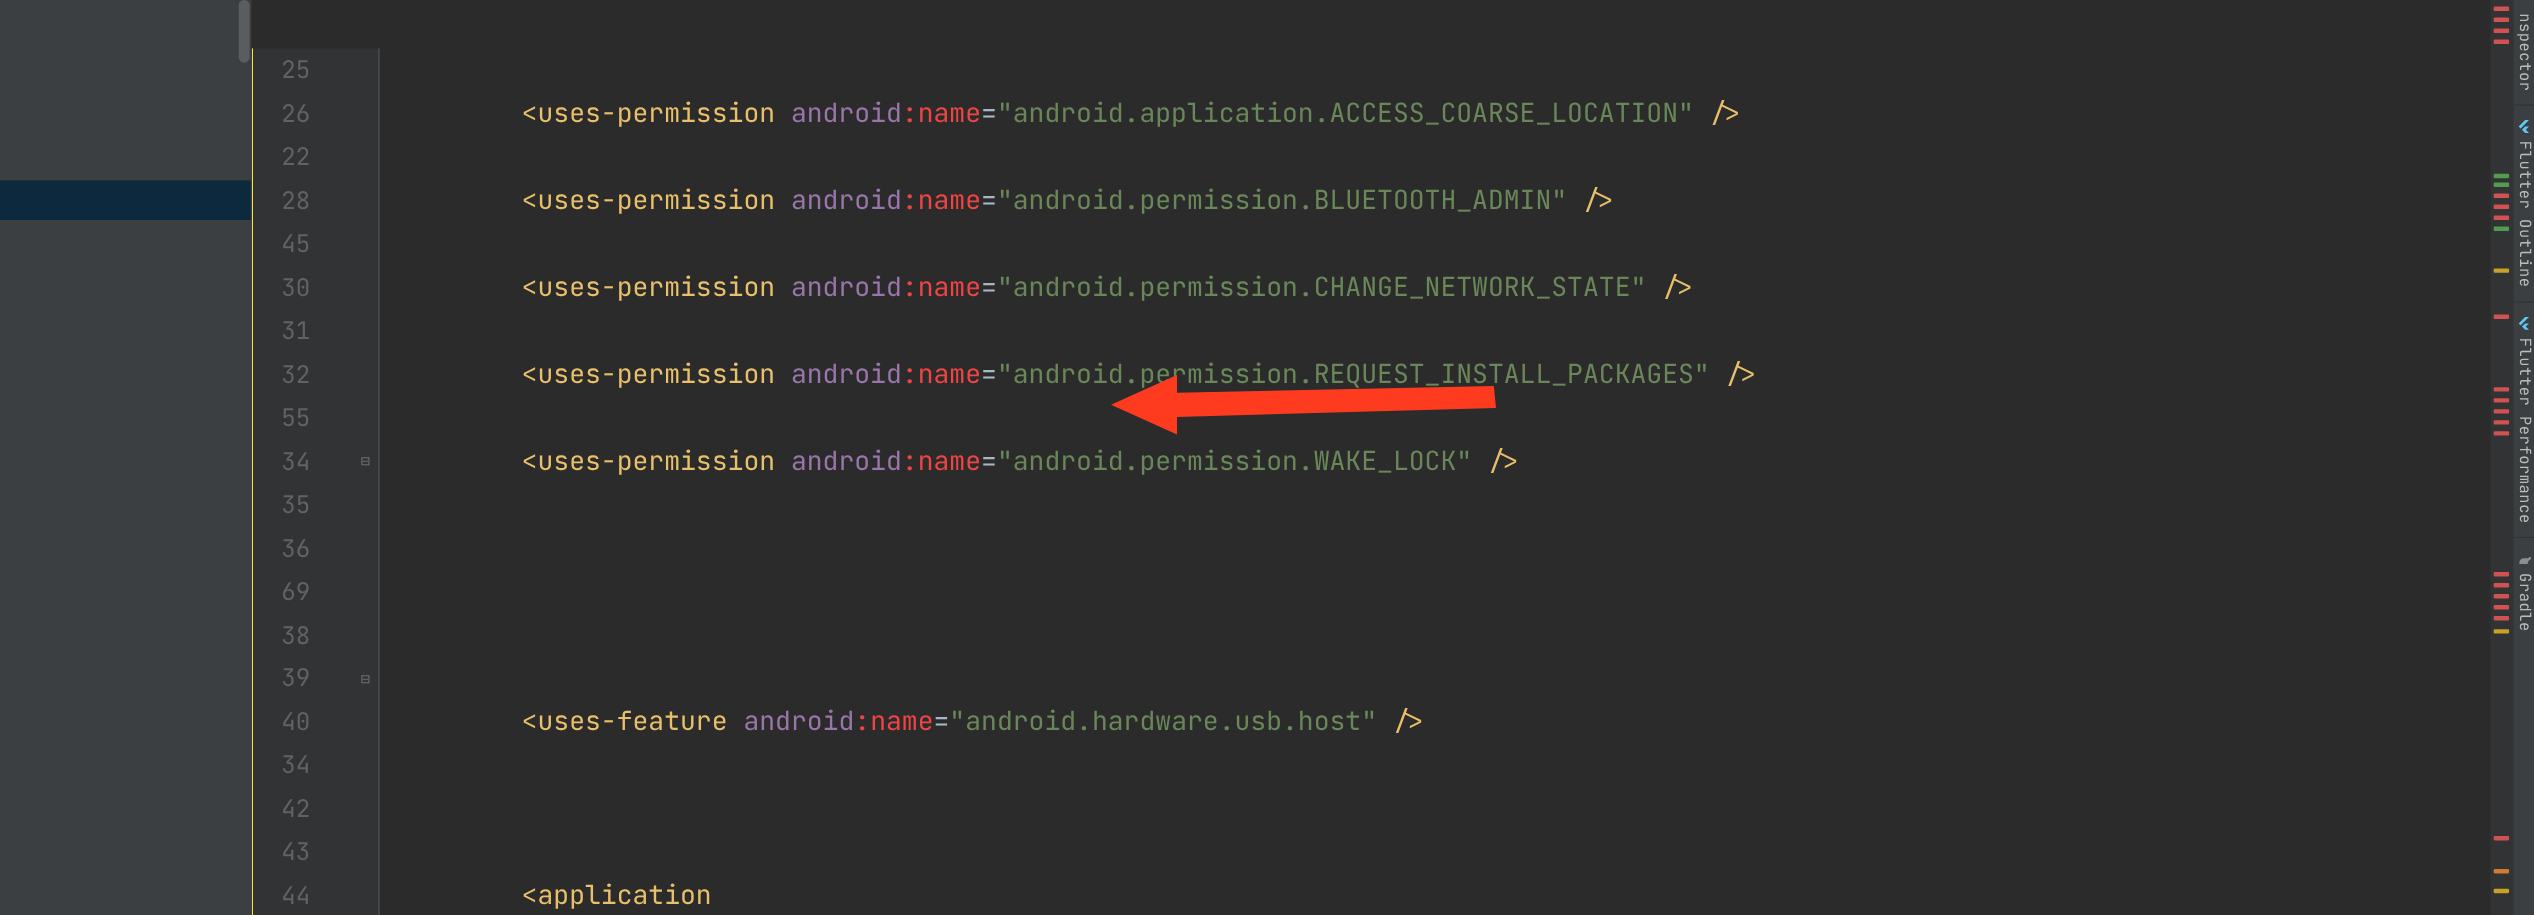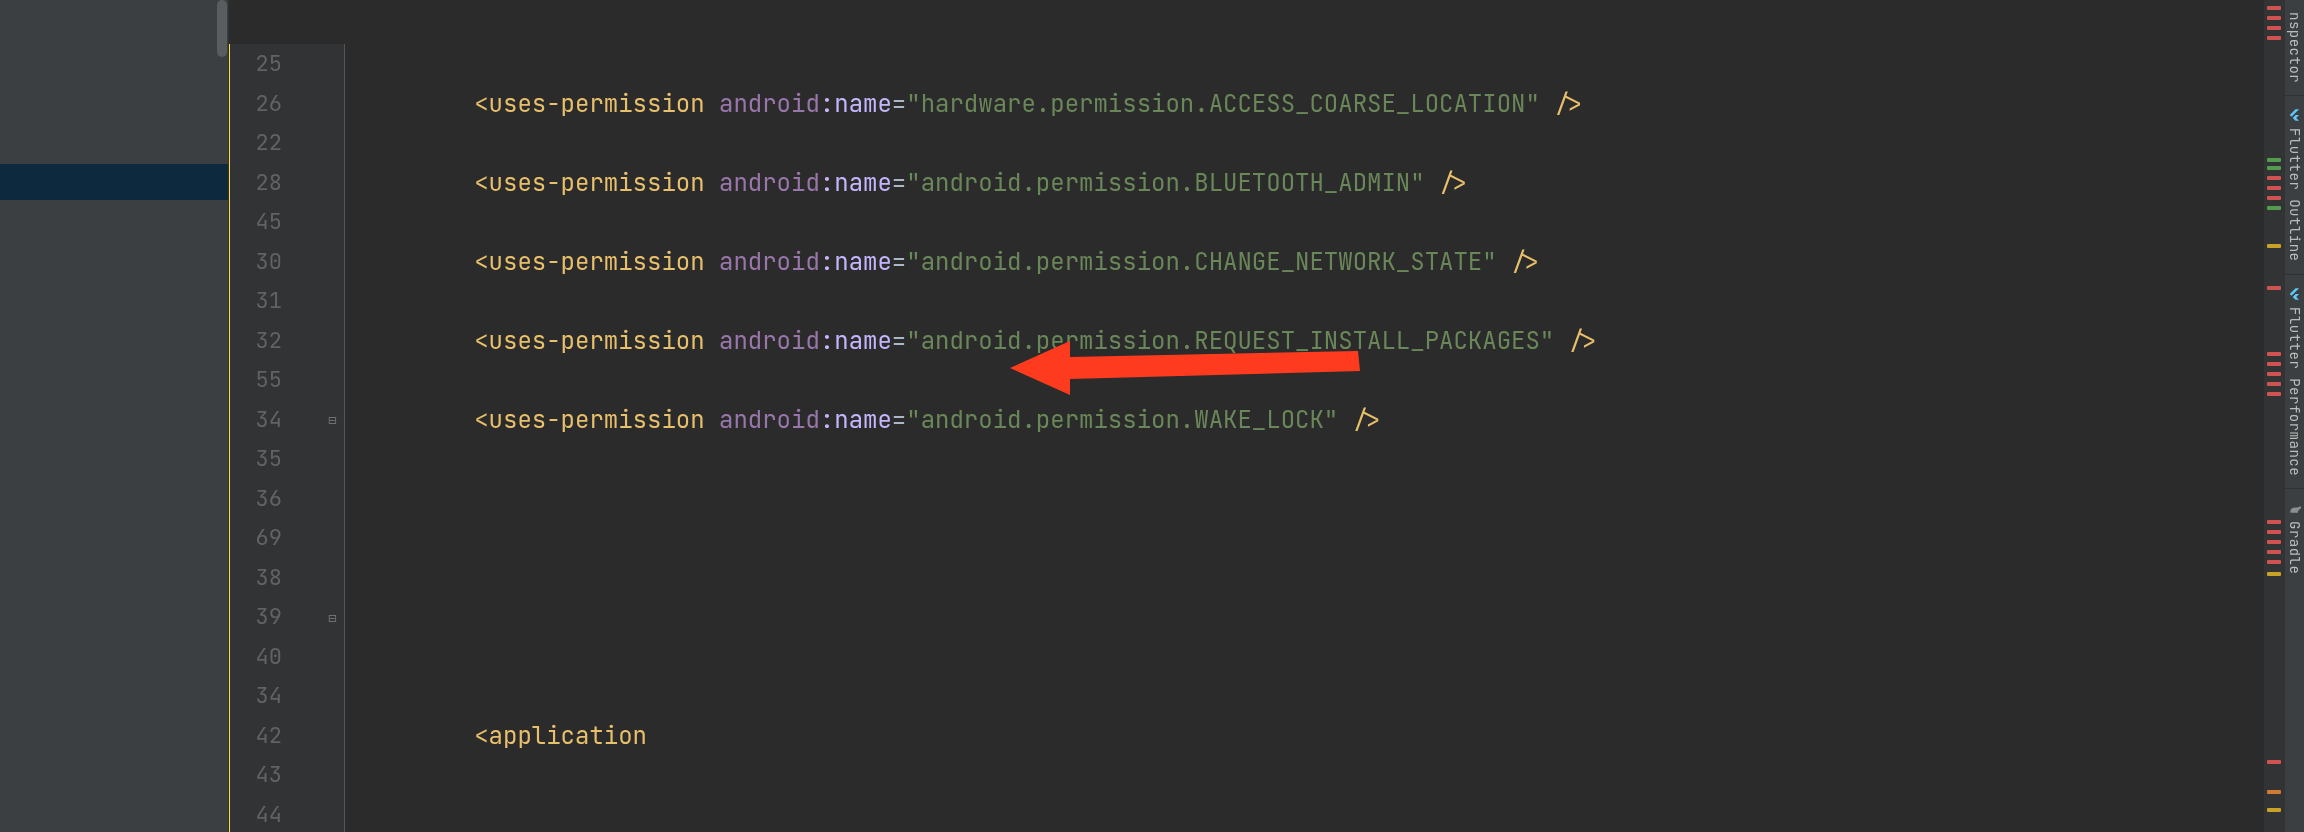--- a/index.html
+++ b/index.html
@@ -48,7 +48,7 @@
   .code .line{ height:39.5px; display:block; padding-left:14px; font-size:24px;}
   .tag       { color:#e8bf6a; }
   .attr-ns   { color:#9876aa; }
-  .attr-nm   { color:#c4b5fd; }
+  .attr-nm   { color:#ef4444; }
   .eq        { color:#a9b7c6; }
   .str       { color:#6a8759; }
 

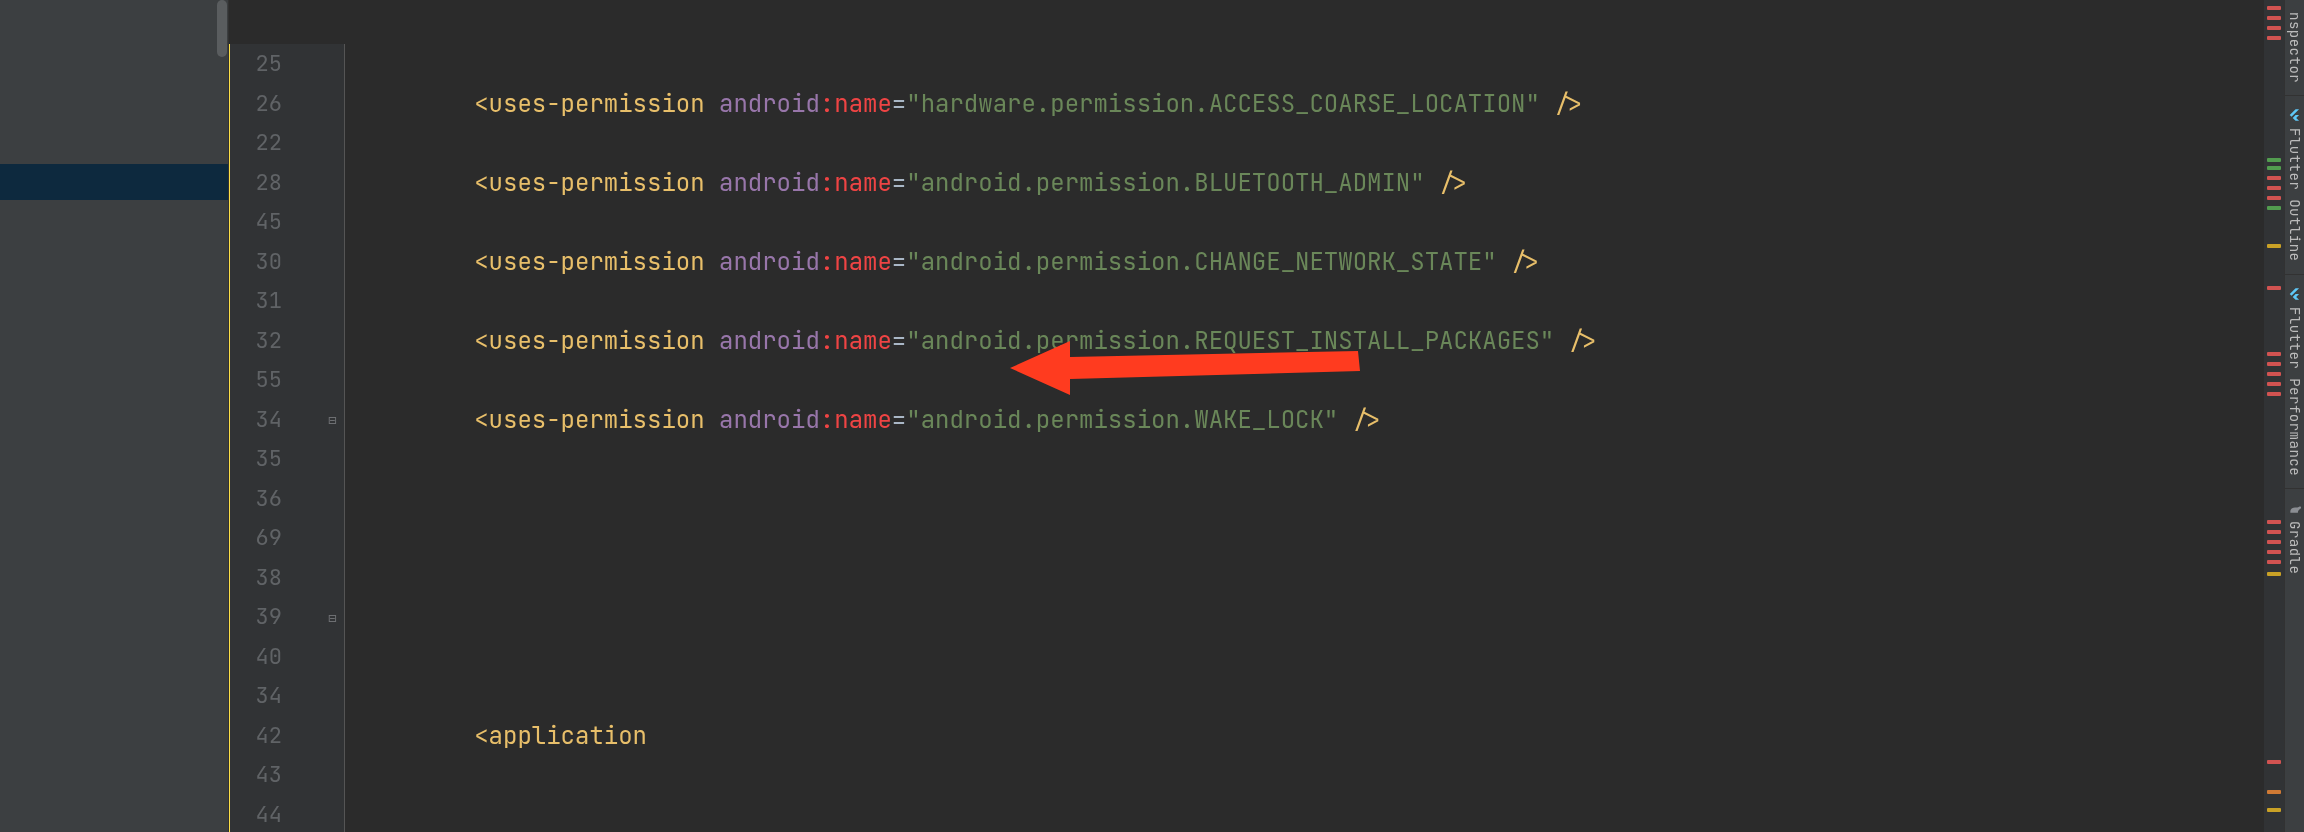--- a/index.html
+++ b/index.html
@@ -123,7 +123,7 @@
     </div>
 
     <div class="code">
-<span class="line">        <span class="tag"><span>&lt;</span><span>uses-permission</span> </span><span class="attr-ns">android</span><span class="attr-nm">:<span>name</span></span><span class="eq">=</span><span class="str">"<span>hardware.permission.ACCESS_COARSE_LOCATION</span>"</span><span class="tag"> /&gt;</span></span>
+<span class="line">        <span class="tag"><span>&lt;</span><span>uses-permission</span> </span><span class="attr-ns">android</span><span class="attr-nm">:<span>name</span></span><span class="eq">=</span><span class="str">"<span>android.application.ACCESS_COARSE_LOCATION</span>"</span><span class="tag"> /&gt;</span></span>
 <span class="line">        <span class="tag"><span>&lt;</span><span>uses-permission</span> </span><span class="attr-ns">android</span><span class="attr-nm">:<span>name</span></span><span class="eq">=</span><span class="str">"<span>android.permission.BLUETOOTH_ADMIN</span>"</span><span class="tag"> /&gt;</span></span>
 <span class="line">        <span class="tag"><span>&lt;</span><span>uses-permission</span> </span><span class="attr-ns">android</span><span class="attr-nm">:<span>name</span></span><span class="eq">=</span><span class="str">"<span>android.permission.CHANGE_NETWORK_STATE</span>"</span><span class="tag"> /&gt;</span></span>
 <span class="line">        <span class="tag"><span>&lt;</span><span>uses-permission</span> </span><span class="attr-ns">android</span><span class="attr-nm">:<span>name</span></span><span class="eq">=</span><span class="str">"<span>android.permission.REQUEST_INSTALL_PACKAGES</span>"</span><span class="tag"> /&gt;</span></span>

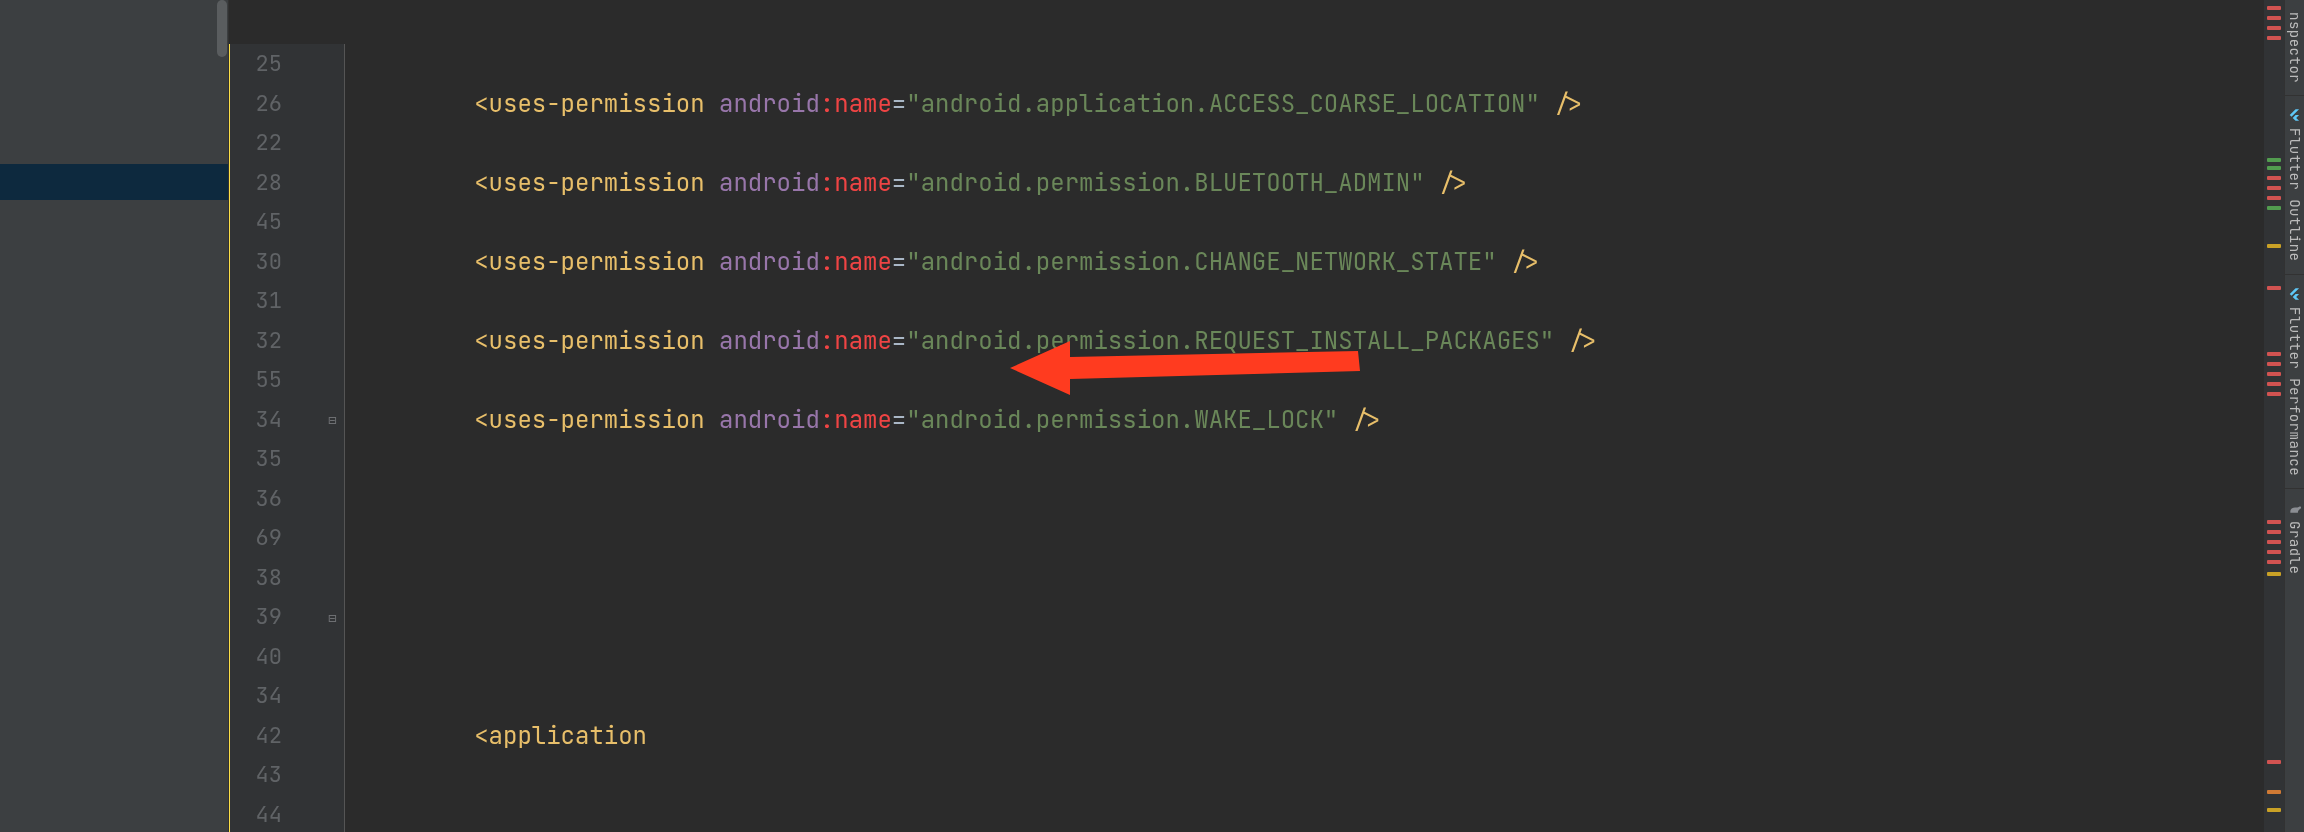--- a/index.html
+++ b/index.html
@@ -130,6 +130,7 @@
 <span class="line">        <span class="tag"><span>&lt;</span><span>uses-permission</span> </span><span class="attr-ns">android</span><span class="attr-nm">:<span>name</span></span><span class="eq">=</span><span class="str">"<span>android.permission.WAKE_LOCK</span>"</span><span class="tag"> /&gt;</span></span>
 <span class="line"></span>
 <span class="line"></span>
+<span class="line">        <span class="tag"><span>&lt;</span><span>uses-feature</span> </span><span class="attr-ns">android</span><span class="attr-nm">:<span>name</span></span><span class="eq">=</span><span class="str">"<span>android.hardware.usb.host</span>"</span><span class="tag"> /&gt;</span></span>
 <span class="line"></span>
 <span class="line">        <span class="tag"><span>&lt;</span><span>application</span></span></span>
 <span class="line">            </span>

